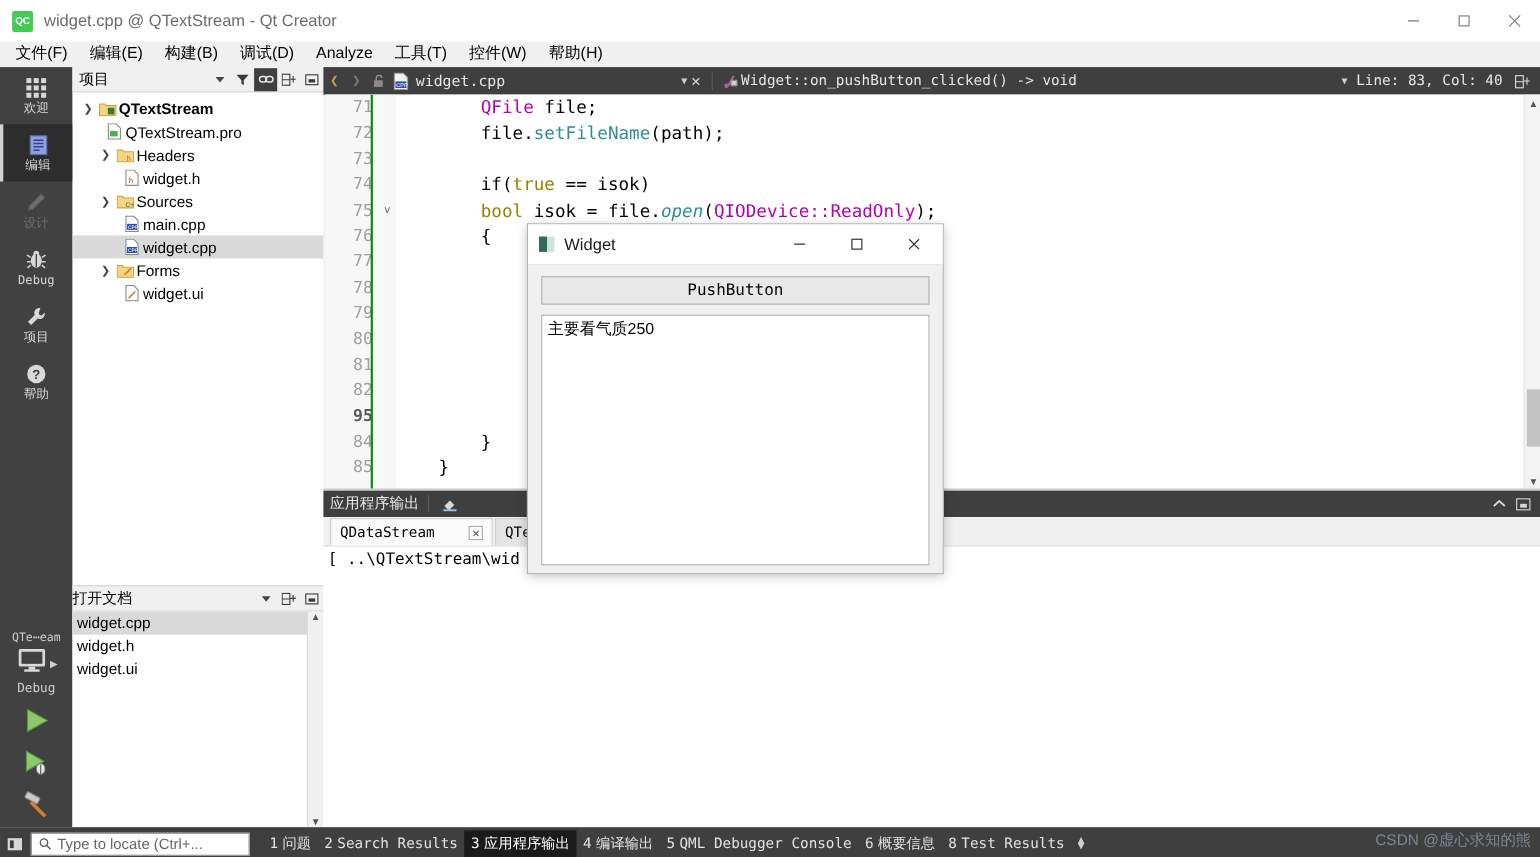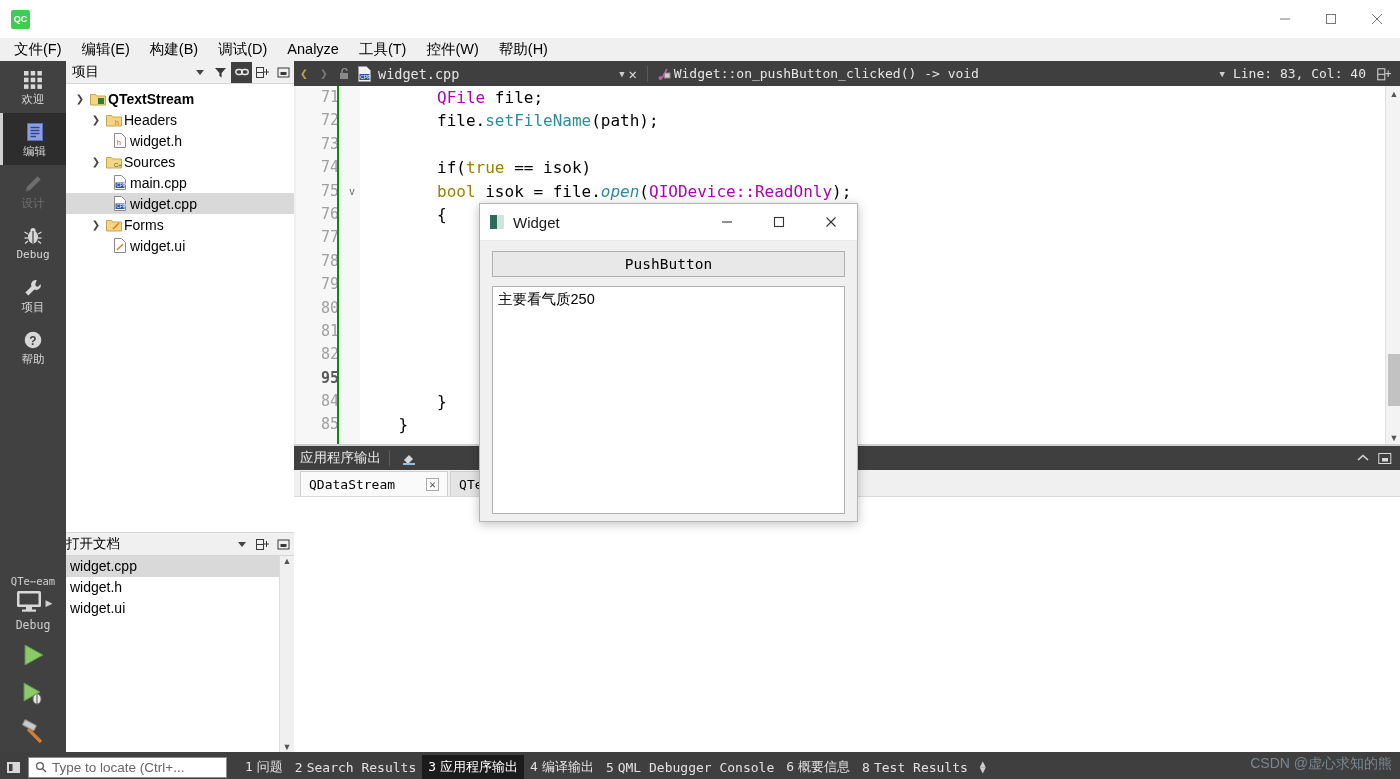--- a/index.html
+++ b/index.html
@@ -255,6 +255,7 @@
 
   <div class="titlebar">
     <div class="qc-logo">QC</div>
+    <div class="title-text">widget.cpp @ QTextStream - Qt Creator</div>
     <div class="win-controls">
       <div class="win-btn">
         <svg width="12" height="12" viewBox="0 0 12 12">

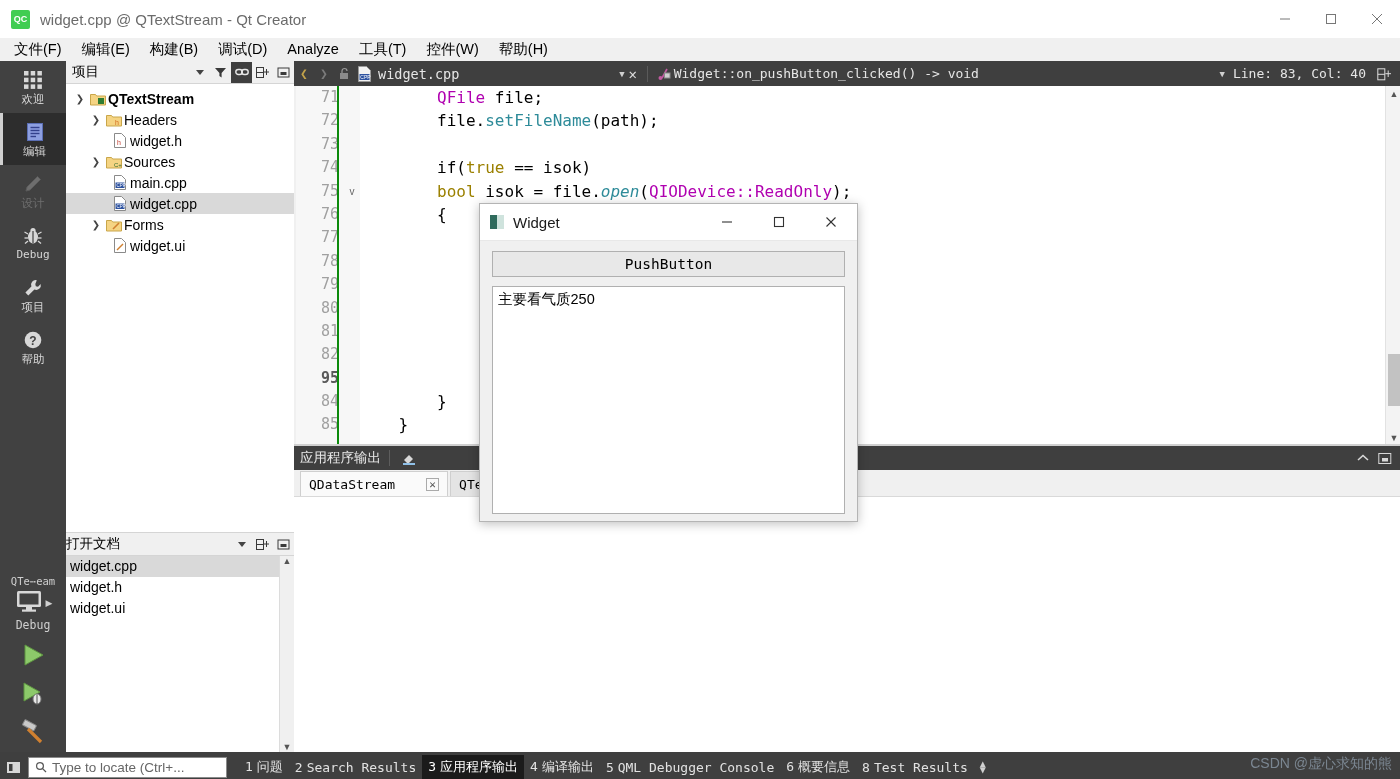--- a/index.html
+++ b/index.html
@@ -462,6 +462,15 @@
         <span class="tlabel bold">QTextStream</span>
       </div>
 
+      <div class="tnode" style="padding-left:28px;">
+        <span class="tico">
+          <svg width="14" height="15" viewBox="0 0 14 15">
+              <path d="M1.5 0.5h7l4 4v10h-11z" fill="#fff" stroke="#8a8a8a"></path>
+              <rect x="3" y="7" width="7" height="5" fill="#4caf50"></rect>
+            </svg>
+        </span>
+        <span class="tlabel">QTextStream.pro</span>
+      </div>
 
       <div class="tnode" style="padding-left:22px;">
         <span class="twist">❯</span>

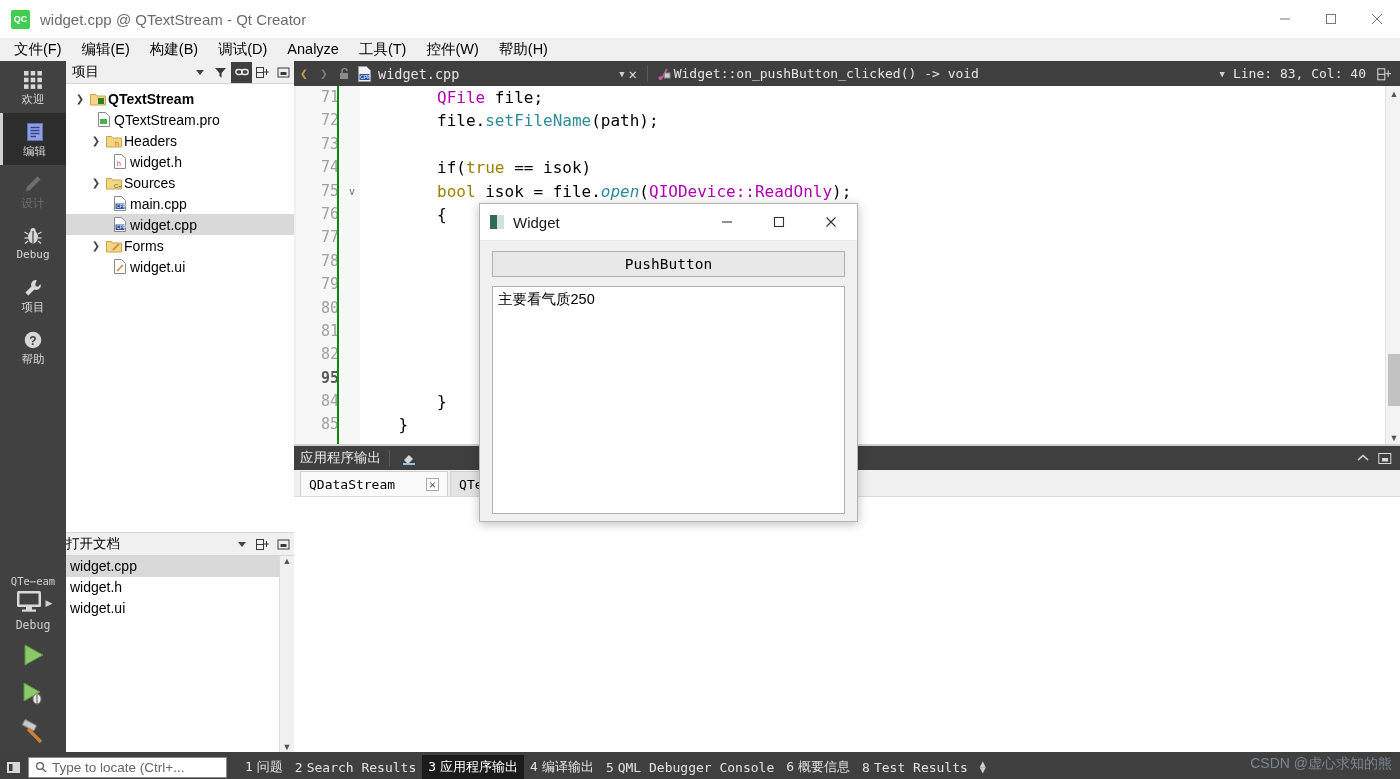--- a/index.html
+++ b/index.html
@@ -712,6 +712,7 @@
         <span class="tab-x">✕</span>
       </div>
     </div>
+    <div class="out-body">[ ..\QTextStream\wid</div>
   </div>
 
   <div class="dialog">

